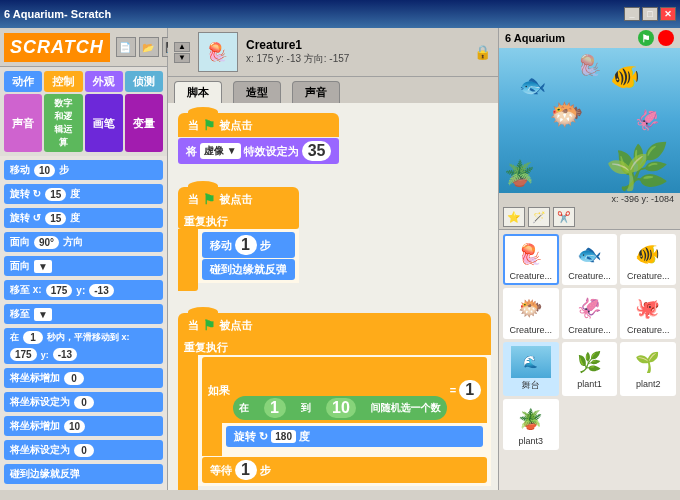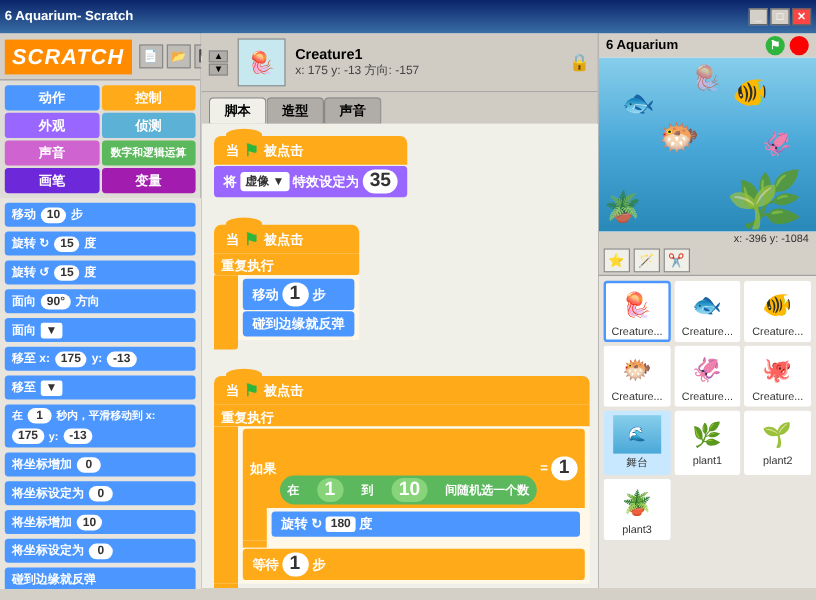--- a/index.html
+++ b/index.html
@@ -56,7 +56,7 @@
 
     .category-grid {
       display: grid;
-      grid-template-columns: 1fr 1fr;
+      grid-template-columns: 1fr 1fr 1fr 1fr;
       gap: 2px;
       padding: 4px;
     }

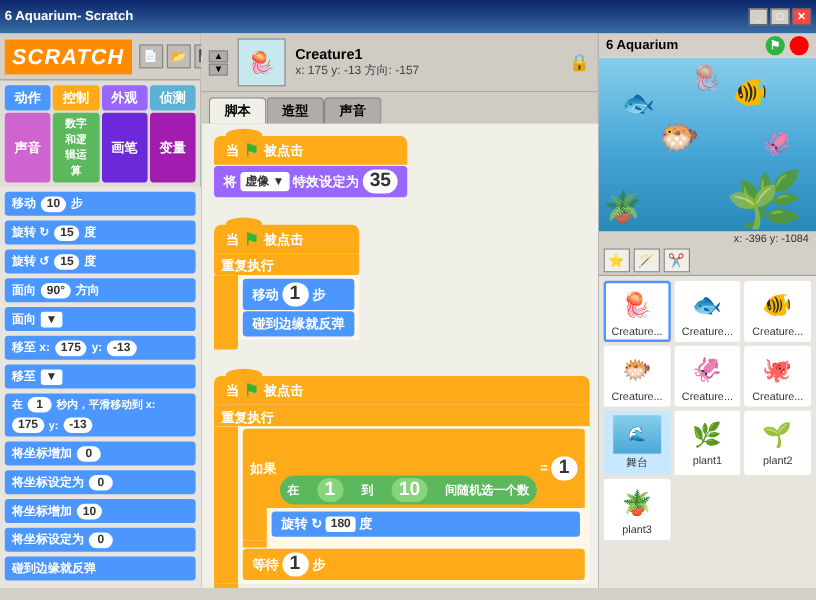--- a/index.html
+++ b/index.html
@@ -153,7 +153,7 @@
 
     .tabs-row {
       display: flex;
-      gap: 0;
+      gap: 11px;
       padding: 4px 6px 0;
       background: #d0ccc4;
       text-align: right;

